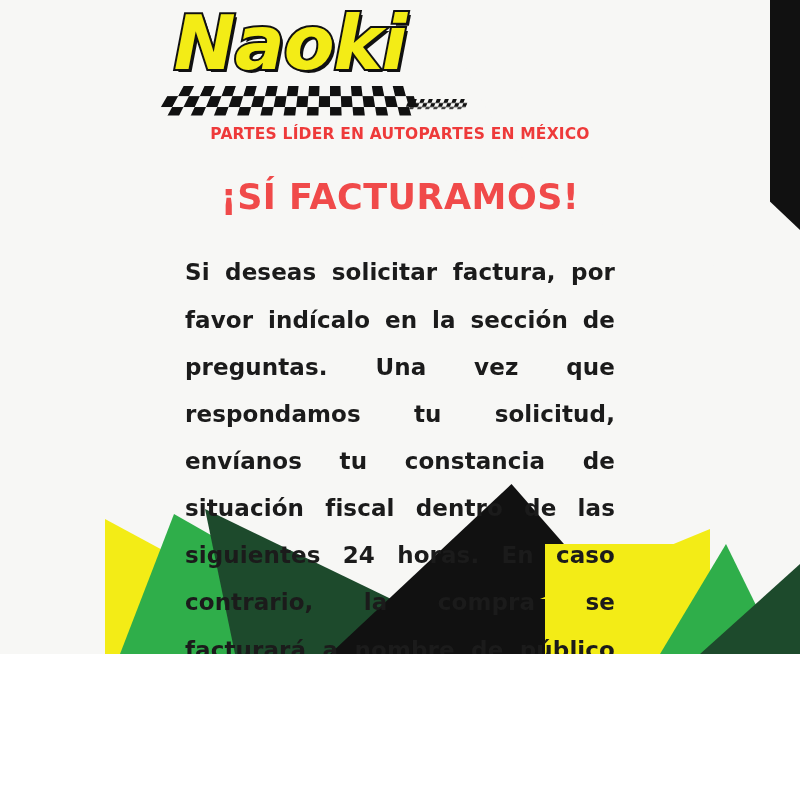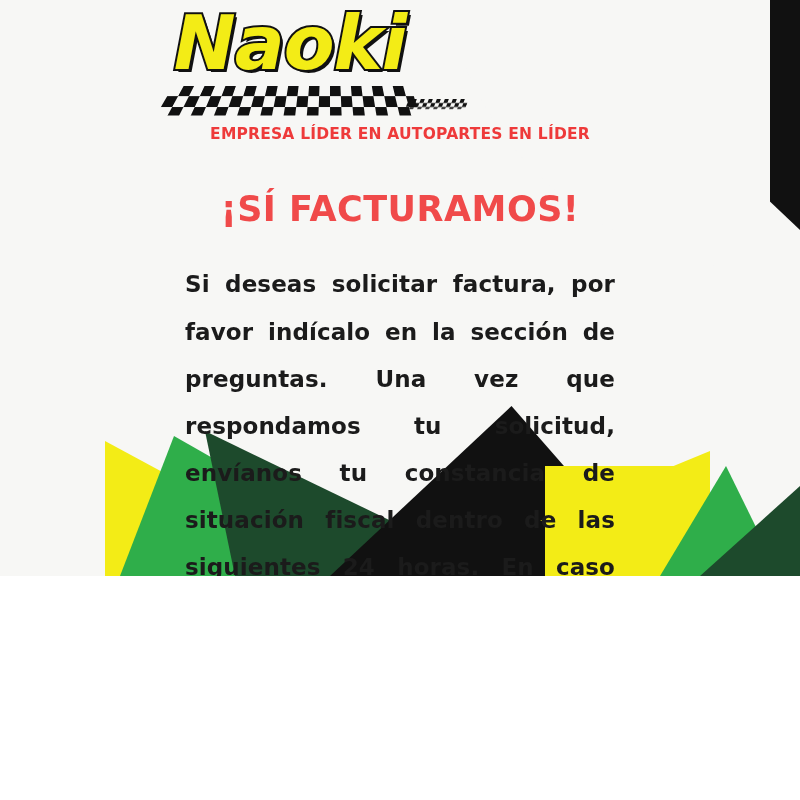--- a/index.html
+++ b/index.html
@@ -13,7 +13,7 @@
   .page {
     position: relative;
     width: 800px;
-    height: 576px;
+    height: 654px;
     background: #f7f7f5;
     overflow: hidden;
   }

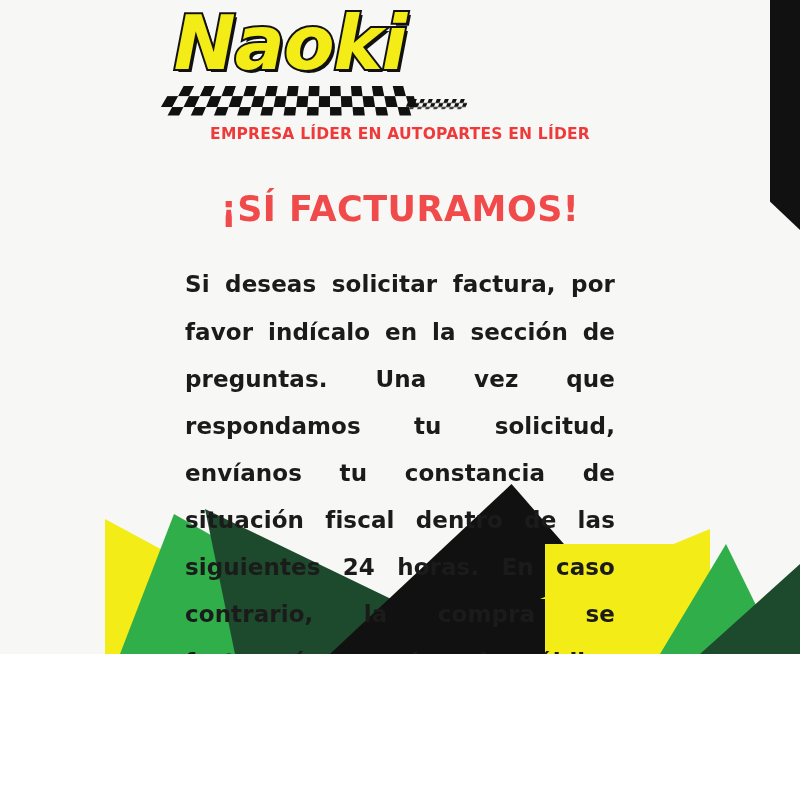--- a/index.html
+++ b/index.html
@@ -237,7 +237,7 @@
       <div class="checker"></div>
       <div class="checker-tail"></div>
     </div>
-    <div class="tagline">EMPRESA LÍDER  EN AUTOPARTES EN LÍDER</div>
+    <div class="tagline">PARTES LÍDER  EN AUTOPARTES EN MÉXICO</div>
   </div>
 
   <div class="content">

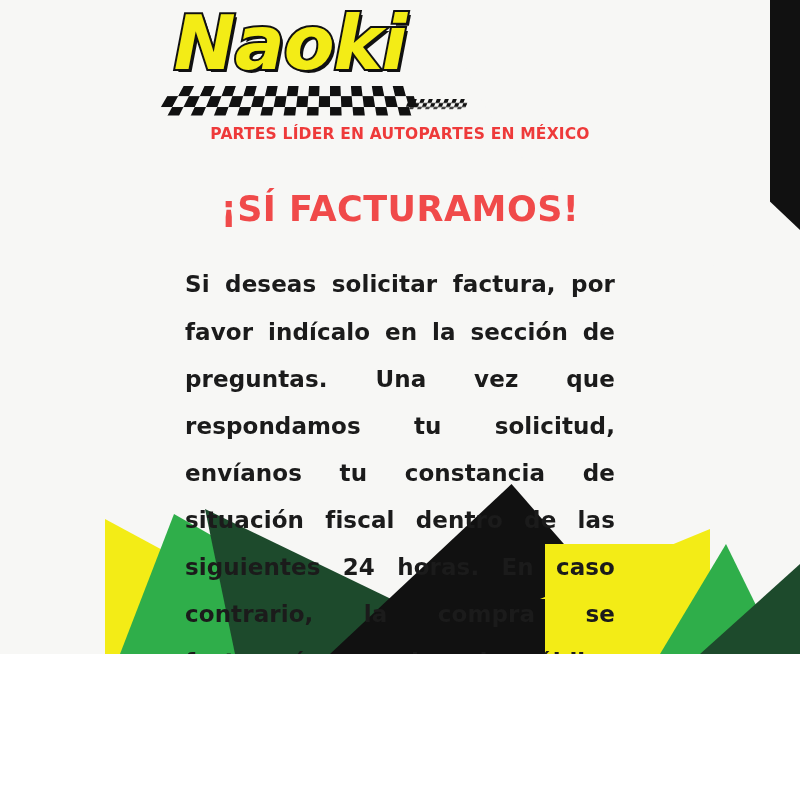--- a/index.html
+++ b/index.html
@@ -198,7 +198,7 @@
   .content {
     position: relative;
     z-index: 5;
-    margin-top: 46px;
+    margin-top: 34px;
     text-align: center;
   }
   .headline {

